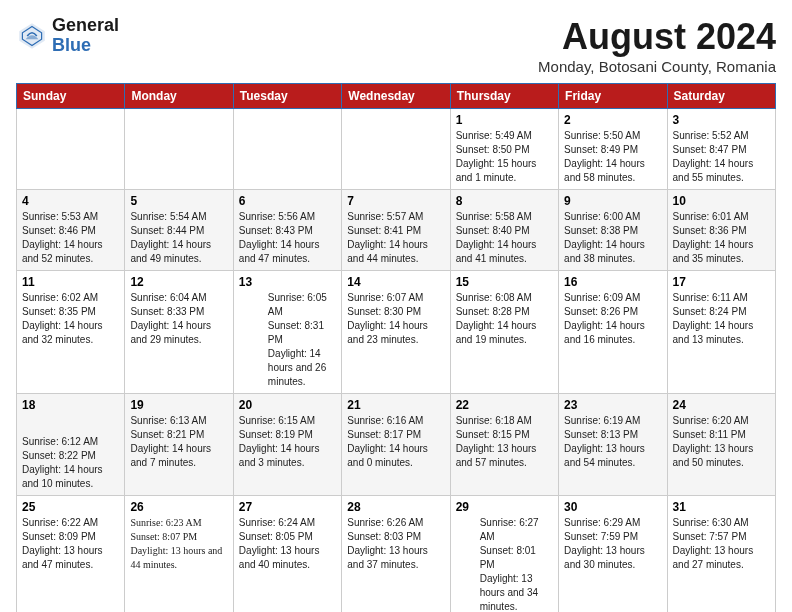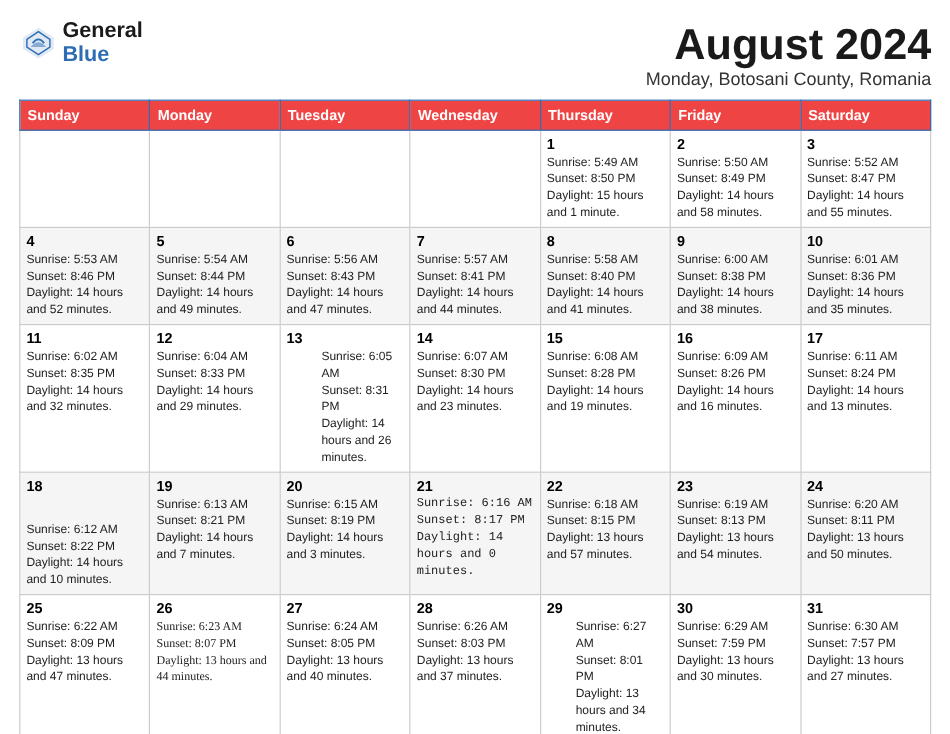--- a/index.html
+++ b/index.html
@@ -51,7 +51,7 @@
       font-size: 11px;
     }
     .calendar th {
-      background-color: #ef4444;
+      background-color: #b91c1c;
       color: #fff;
       text-align: left;
       padding: 5px 6px;

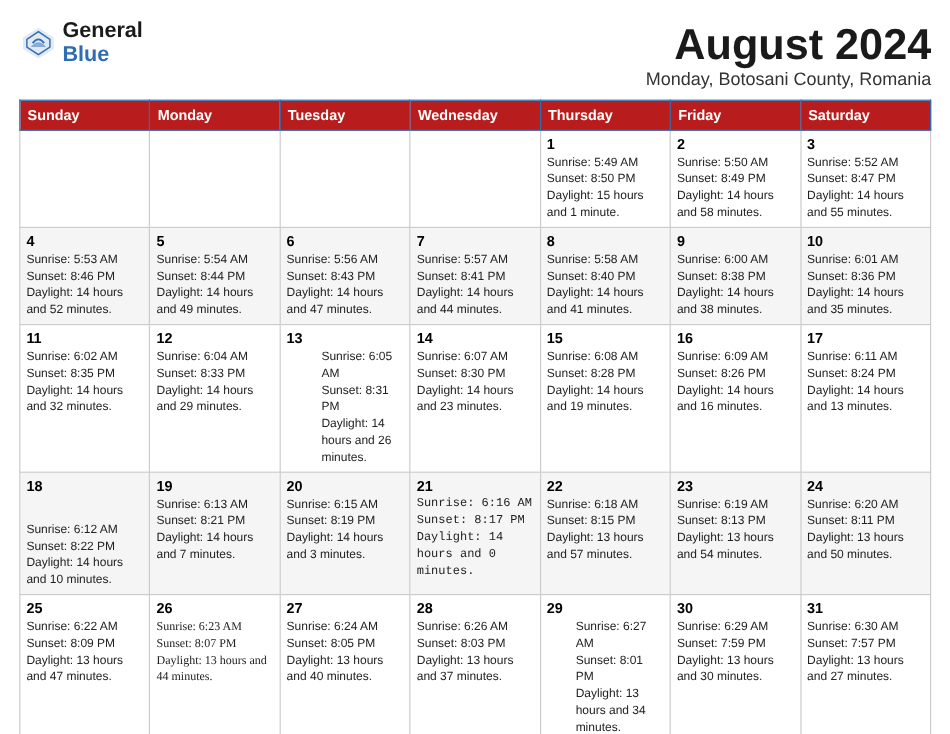--- a/index.html
+++ b/index.html
@@ -273,7 +273,7 @@
         </td>
         <td>
           <span class="day-num">21</span>
-          <div class="day-info" style="white-space: pre-line; font-family: Liberation Mono, monospace;">Sunrise: 6:16 AM
+          <div class="day-info" style="white-space: pre-line;">Sunrise: 6:16 AM
 Sunset: 8:17 PM
 Daylight: 14 hours and 0 minutes.</div>
         </td>

